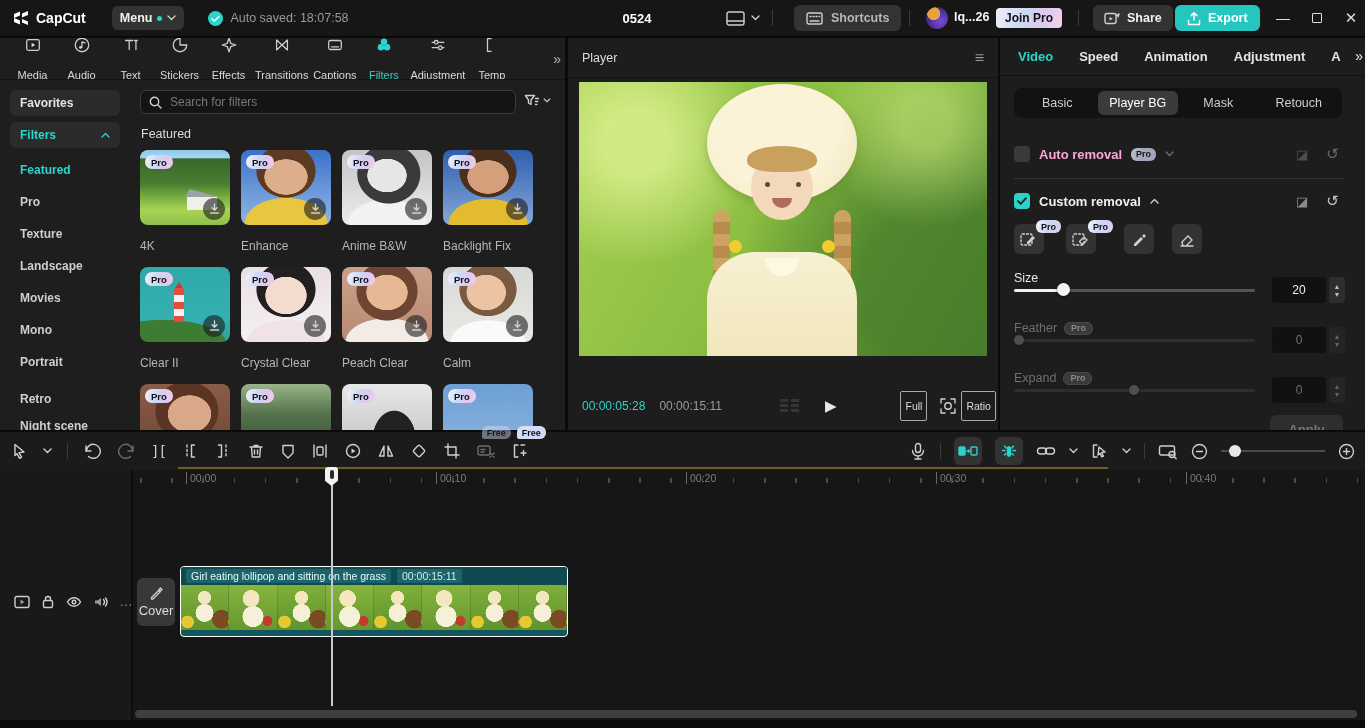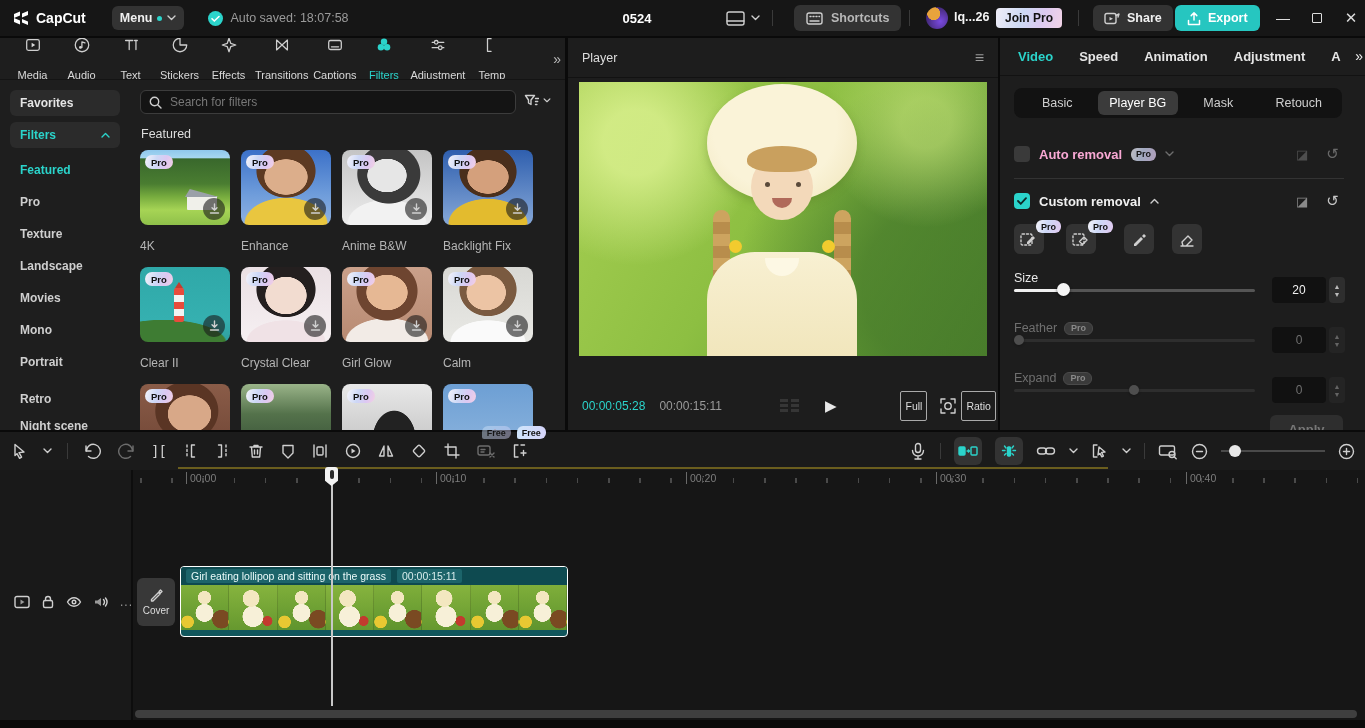--- a/index.html
+++ b/index.html
@@ -449,7 +449,7 @@
             </svg>
           </span>
       </div>
-      <div class="cname">Girl Glow</div>
+      <div class="cname">Peach Clear</div>
     </div>
     <div class="card">
       <div class="thumb" style="background:radial-gradient(ellipse 20px 18px at 48% 34%,#ecc4a4 0 97%,transparent 100%),radial-gradient(ellipse 29px 27px at 50% 30%,#7a5a40 0 97%,transparent 100%),radial-gradient(ellipse 38px 22px at 50% 100%,#fafafa 0 97%,transparent 100%),linear-gradient(180deg,#d8d8d4,#e9e9e5)">

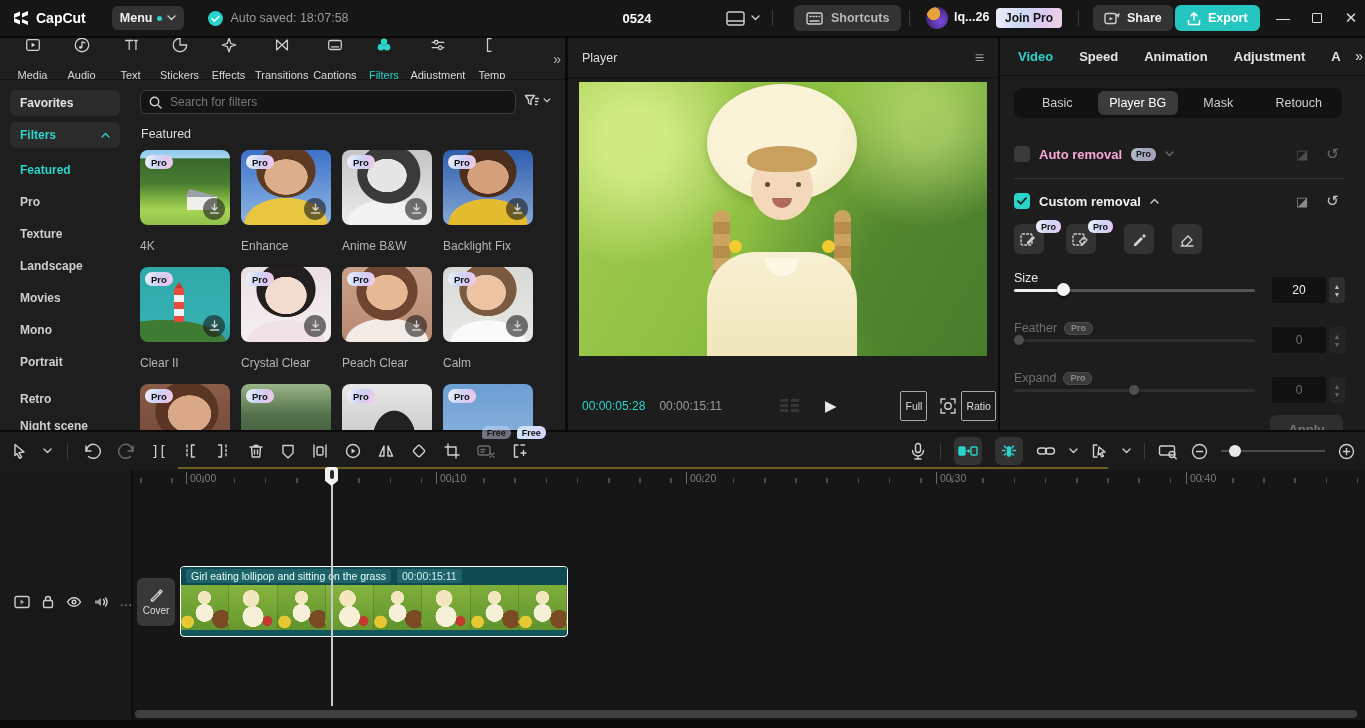--- a/index.html
+++ b/index.html
@@ -146,7 +146,7 @@
   .rlabel::before{content:"";display:block;width:1px;height:12px;background:#6a6a6a}
   .oliveline{position:absolute;left:178px;top:-3px;width:930px;height:2px;background:#6b5e1e}
   .trk-ics{position:absolute;left:14px;top:124px;display:flex;align-items:center;gap:11px;color:#9a9a9a}
-  .coverbtn{position:absolute;left:137px;top:108px;width:38px;height:48px;background:#383838;border-radius:6px;display:flex;flex-direction:column;align-items:center;justify-content:center;gap:3px;color:#ddd;font-size:10px}
+  .coverbtn{position:absolute;left:137px;top:108px;width:38px;height:48px;background:#383838;border-radius:6px;display:flex;flex-direction:column;align-items:center;justify-content:center;gap:3px;color:#ddd;font-size:13px}
   .clip{position:absolute;left:180px;top:96px;width:388px;height:71px;background:#11565c;border:1.5px solid #fff;border-radius:4px;overflow:hidden}
   .clip-titlebar{height:18px;background:#0e4a50;display:flex;align-items:center;gap:6px;padding:0 5px}
   .clip-title{background:#1c646a;color:#eafafa;font-size:10.5px;padding:1px 5px;border-radius:2px;white-space:nowrap}

